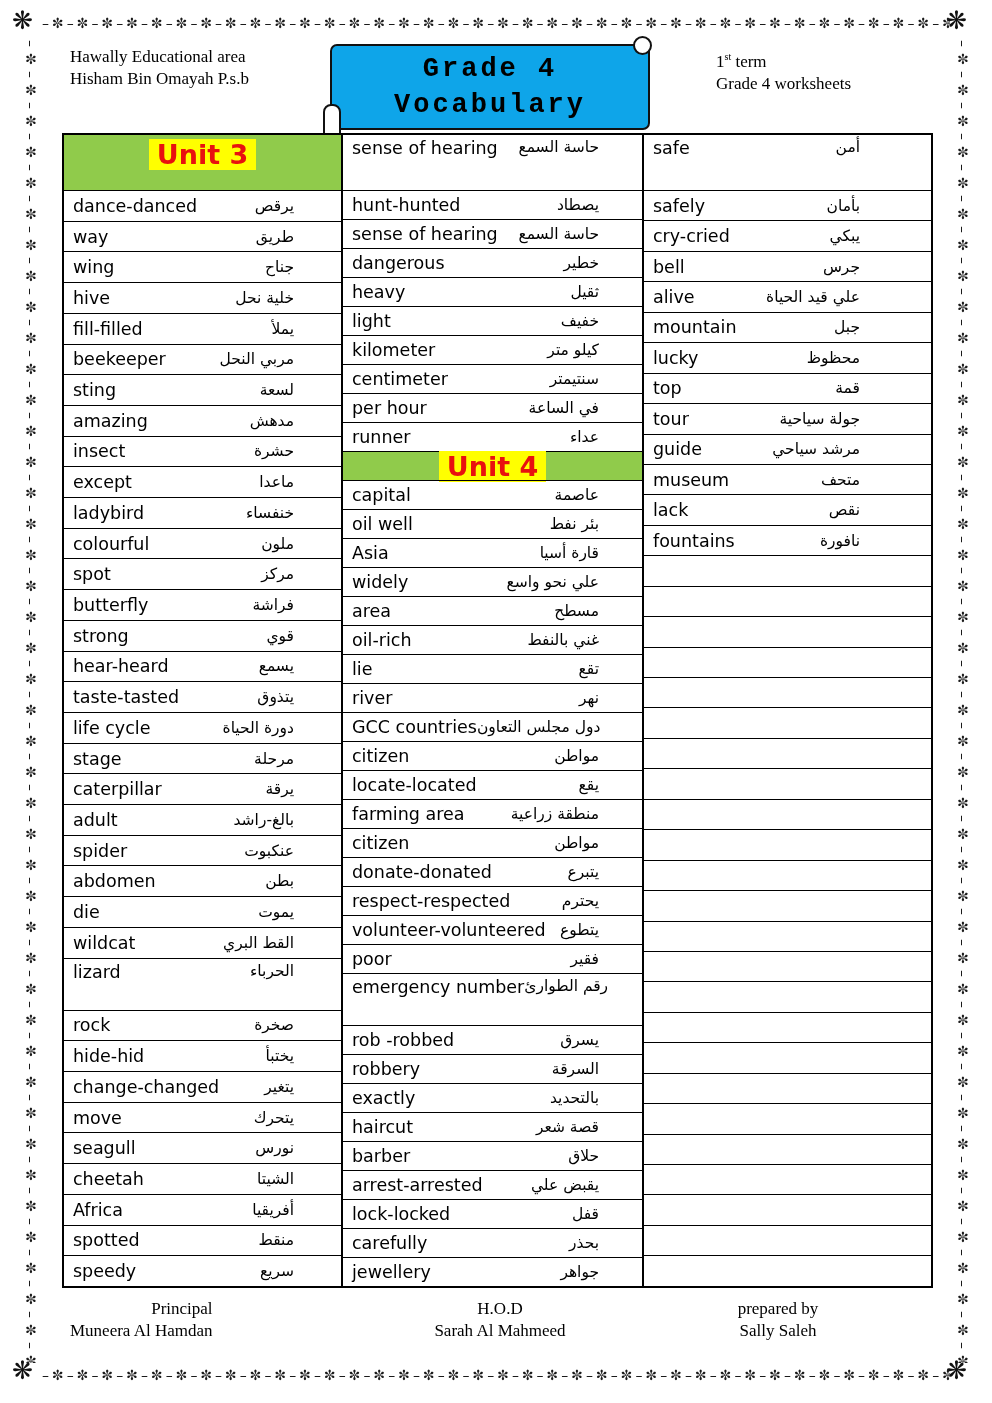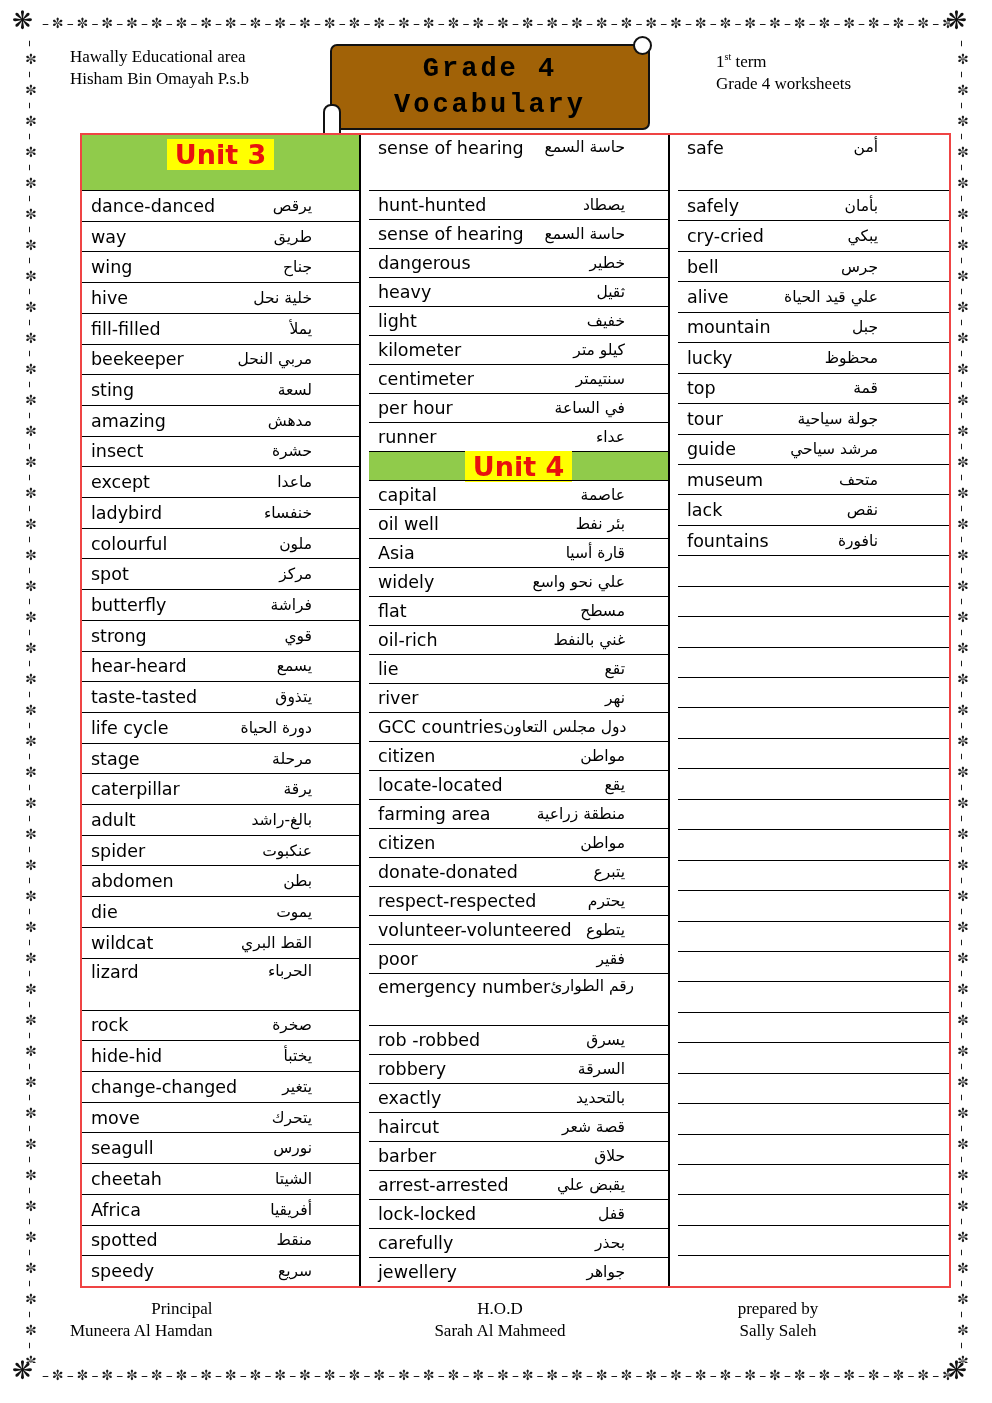--- a/index.html
+++ b/index.html
@@ -26,7 +26,7 @@
   .hdr-right{position:absolute;left:716px;top:46px;font-family:"Liberation Serif",serif;
              font-size:17px;line-height:22px;}
   .hdr-right sup{font-size:10px;}
-  .banner{position:absolute;left:330px;top:44px;width:316px;height:82px;background:#a16207;
+  .banner{position:absolute;left:330px;top:44px;width:316px;height:82px;background:#0ea5e9;
           border:2.5px solid #111;border-radius:7px;display:flex;flex-direction:column;
           justify-content:center;align-items:center;}
   .banner .curl-tr{position:absolute;right:-4px;top:-10px;width:15px;height:15px;

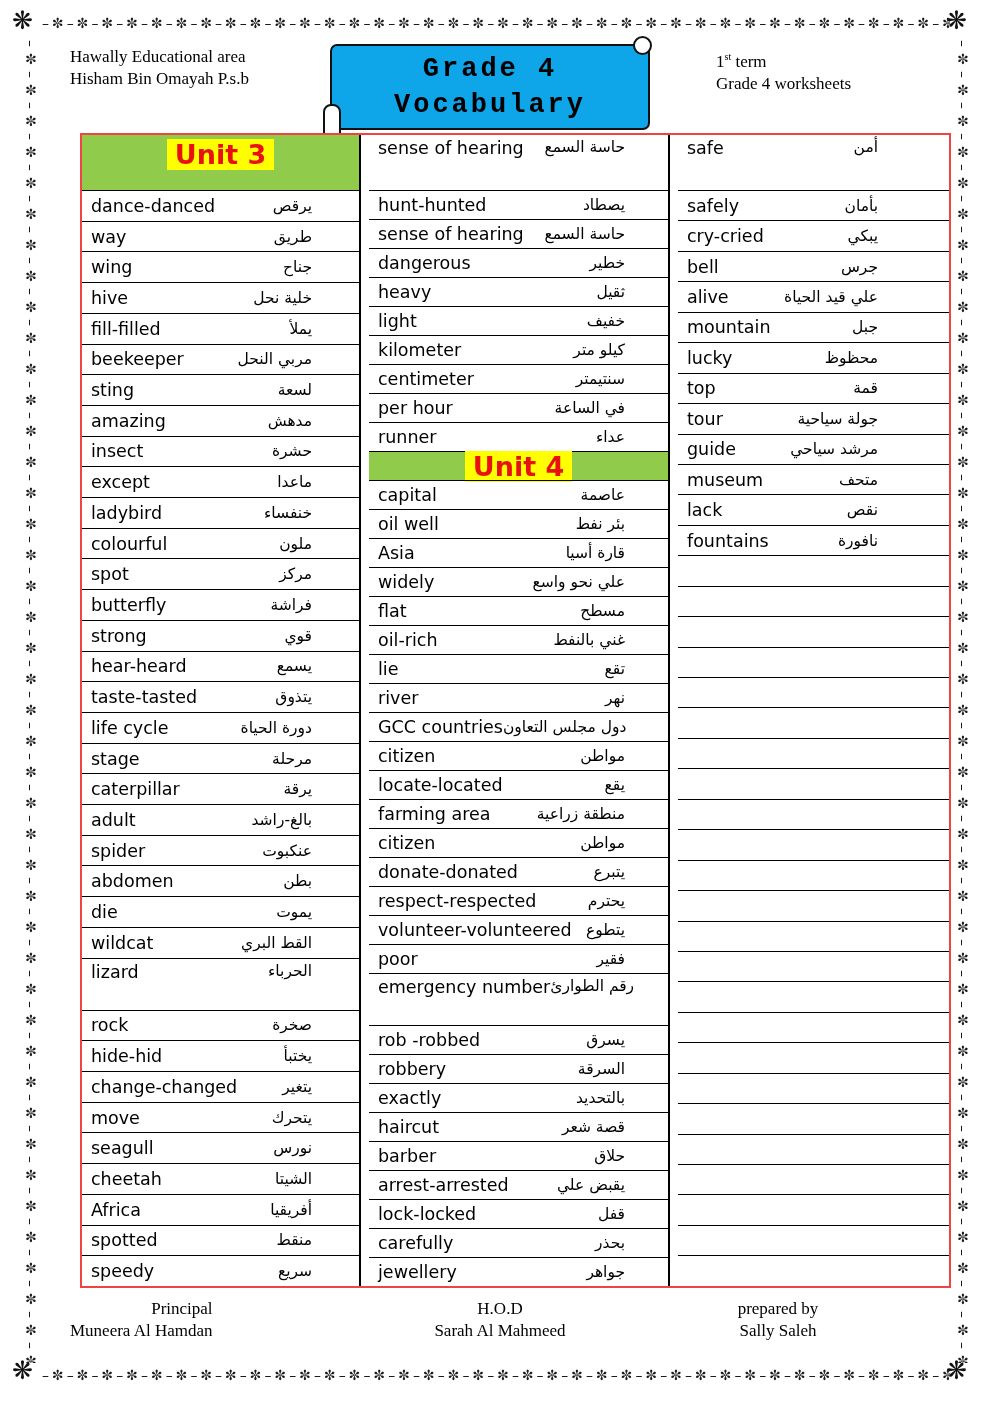--- a/index.html
+++ b/index.html
@@ -37,8 +37,8 @@
           letter-spacing:3px;line-height:36px;}
 
   
-  .vtable{position:absolute;left:80px;top:133px;width:867px;height:1151px;
-          border:2px solid #ef4444;display:flex;gap:8px;}
+  .vtable{position:absolute;left:62px;top:133px;width:867px;height:1151px;
+          border:2px solid #000000;display:flex;}
   .col{display:flex;flex-direction:column;min-width:0;}
   .col0{width:277px;border-right:2px solid #000;}
   .col1{width:299px;border-right:2px solid #000;}

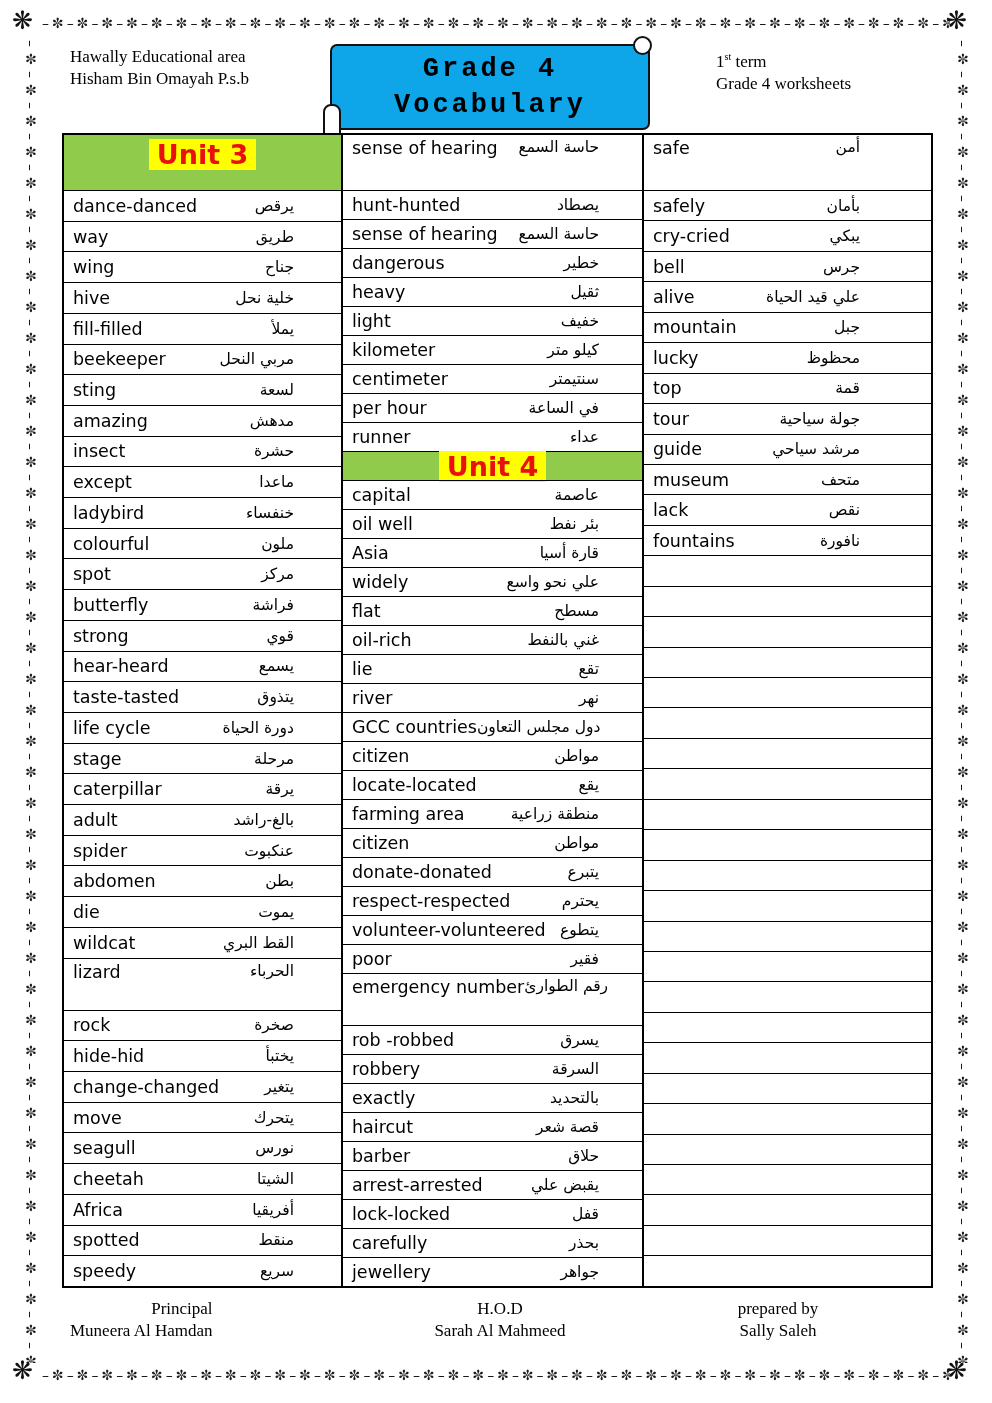--- a/index.html
+++ b/index.html
@@ -302,7 +302,7 @@
           <span class="ar">علي نحو واسع</span>
         </div>
         <div class="row">
-          <span class="en">flat</span>
+          <span class="en">area</span>
           <span class="ar">مسطح</span>
         </div>
         <div class="row">

